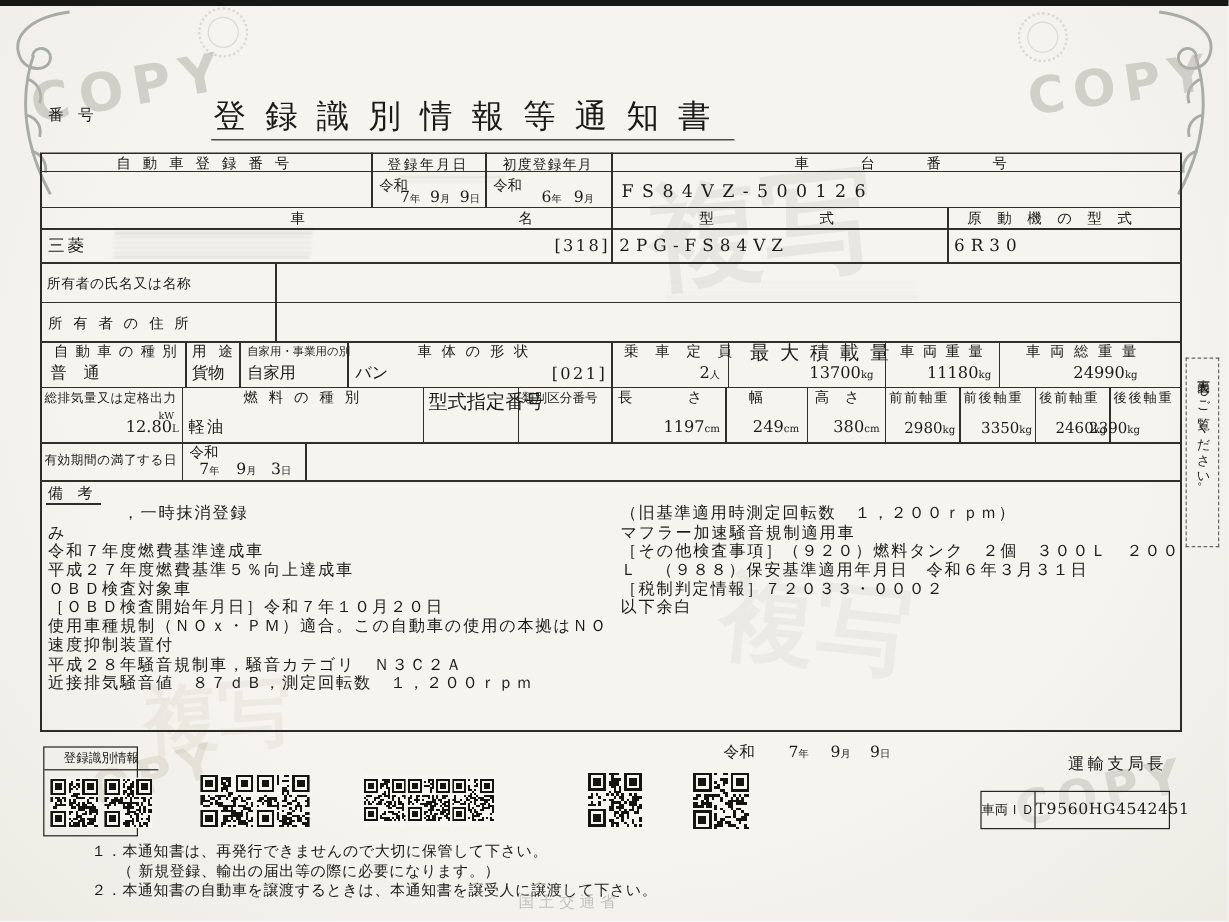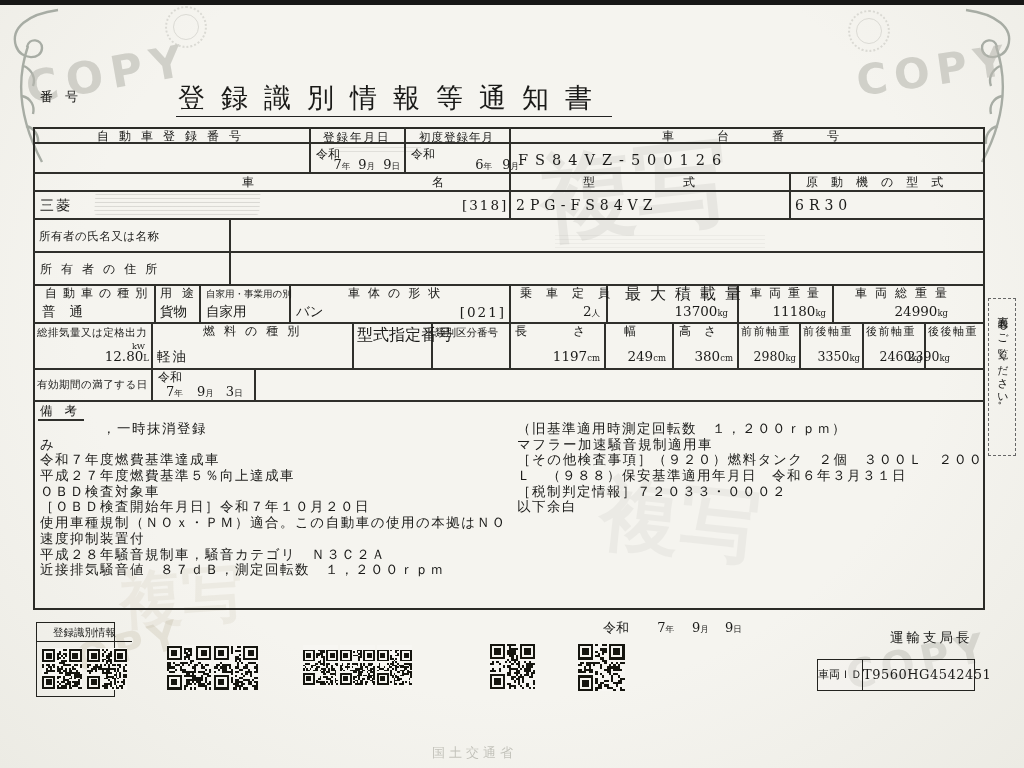--- a/index.html
+++ b/index.html
@@ -117,7 +117,7 @@
     <span style="margin-left:4px;">9</span><span class="u">日</span>
   </div>
   <div class="t" style="left:411px;top:148px;font-size:12px;">令和</div>
-  <div class="t ra" style="left:424px;top:158px;width:95px;font-size:13px;">
+  <div class="t ra" style="left:400px;top:158px;width:95px;font-size:13px;">
     <span>6</span><span class="u">年</span>
     <span style="margin-left:6px;">9</span><span class="u">月</span>
   </div>

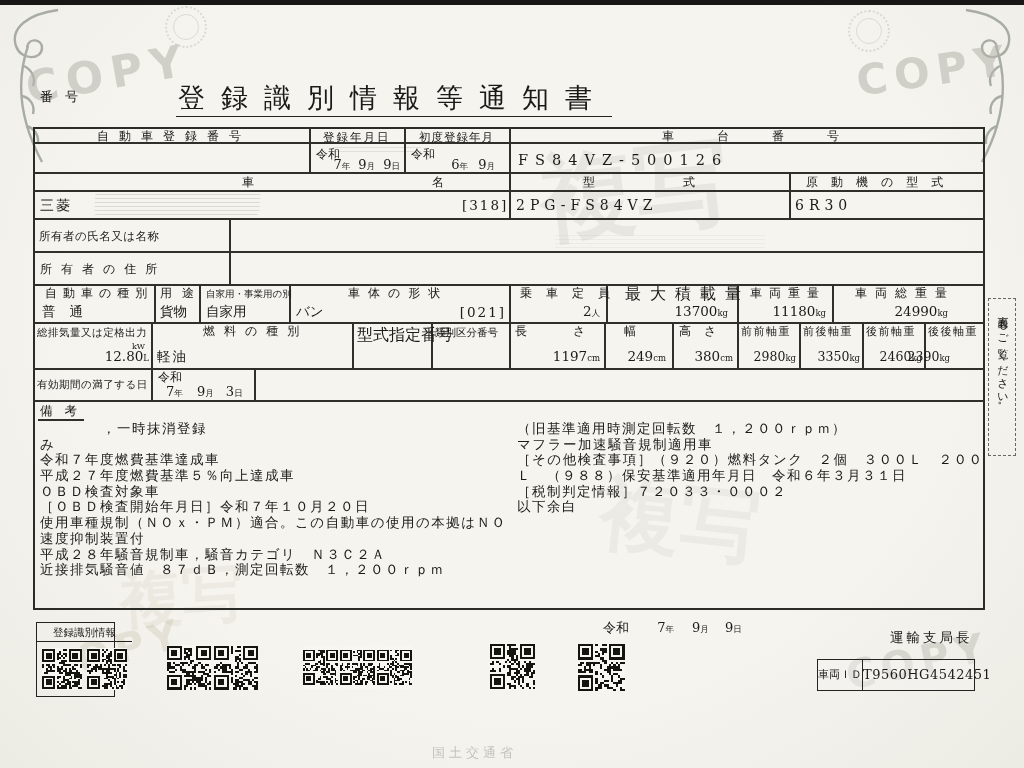--- a/index.html
+++ b/index.html
@@ -1470,6 +1470,11 @@
     <div class="t" style="position:static;flex:1;text-align:center;font-size:13px;letter-spacing:.5px;">T9560HG4542451</div>
   </div>
 
+  <div class="t fnotes" style="left:76px;top:702px;">
+    <div>１．本通知書は、再発行できませんので大切に保管して下さい。</div>
+    <div>（ 新規登録、輸出の届出等の際に必要になります。）</div>
+    <div>２．本通知書の自動車を譲渡するときは、本通知書を譲受人に譲渡して下さい。</div>
+  </div>
 
   <div class="t" style="left:432px;top:746px;font-size:13px;letter-spacing:4px;color:#9a9a90;opacity:.55;">国土交通省</div>
 

